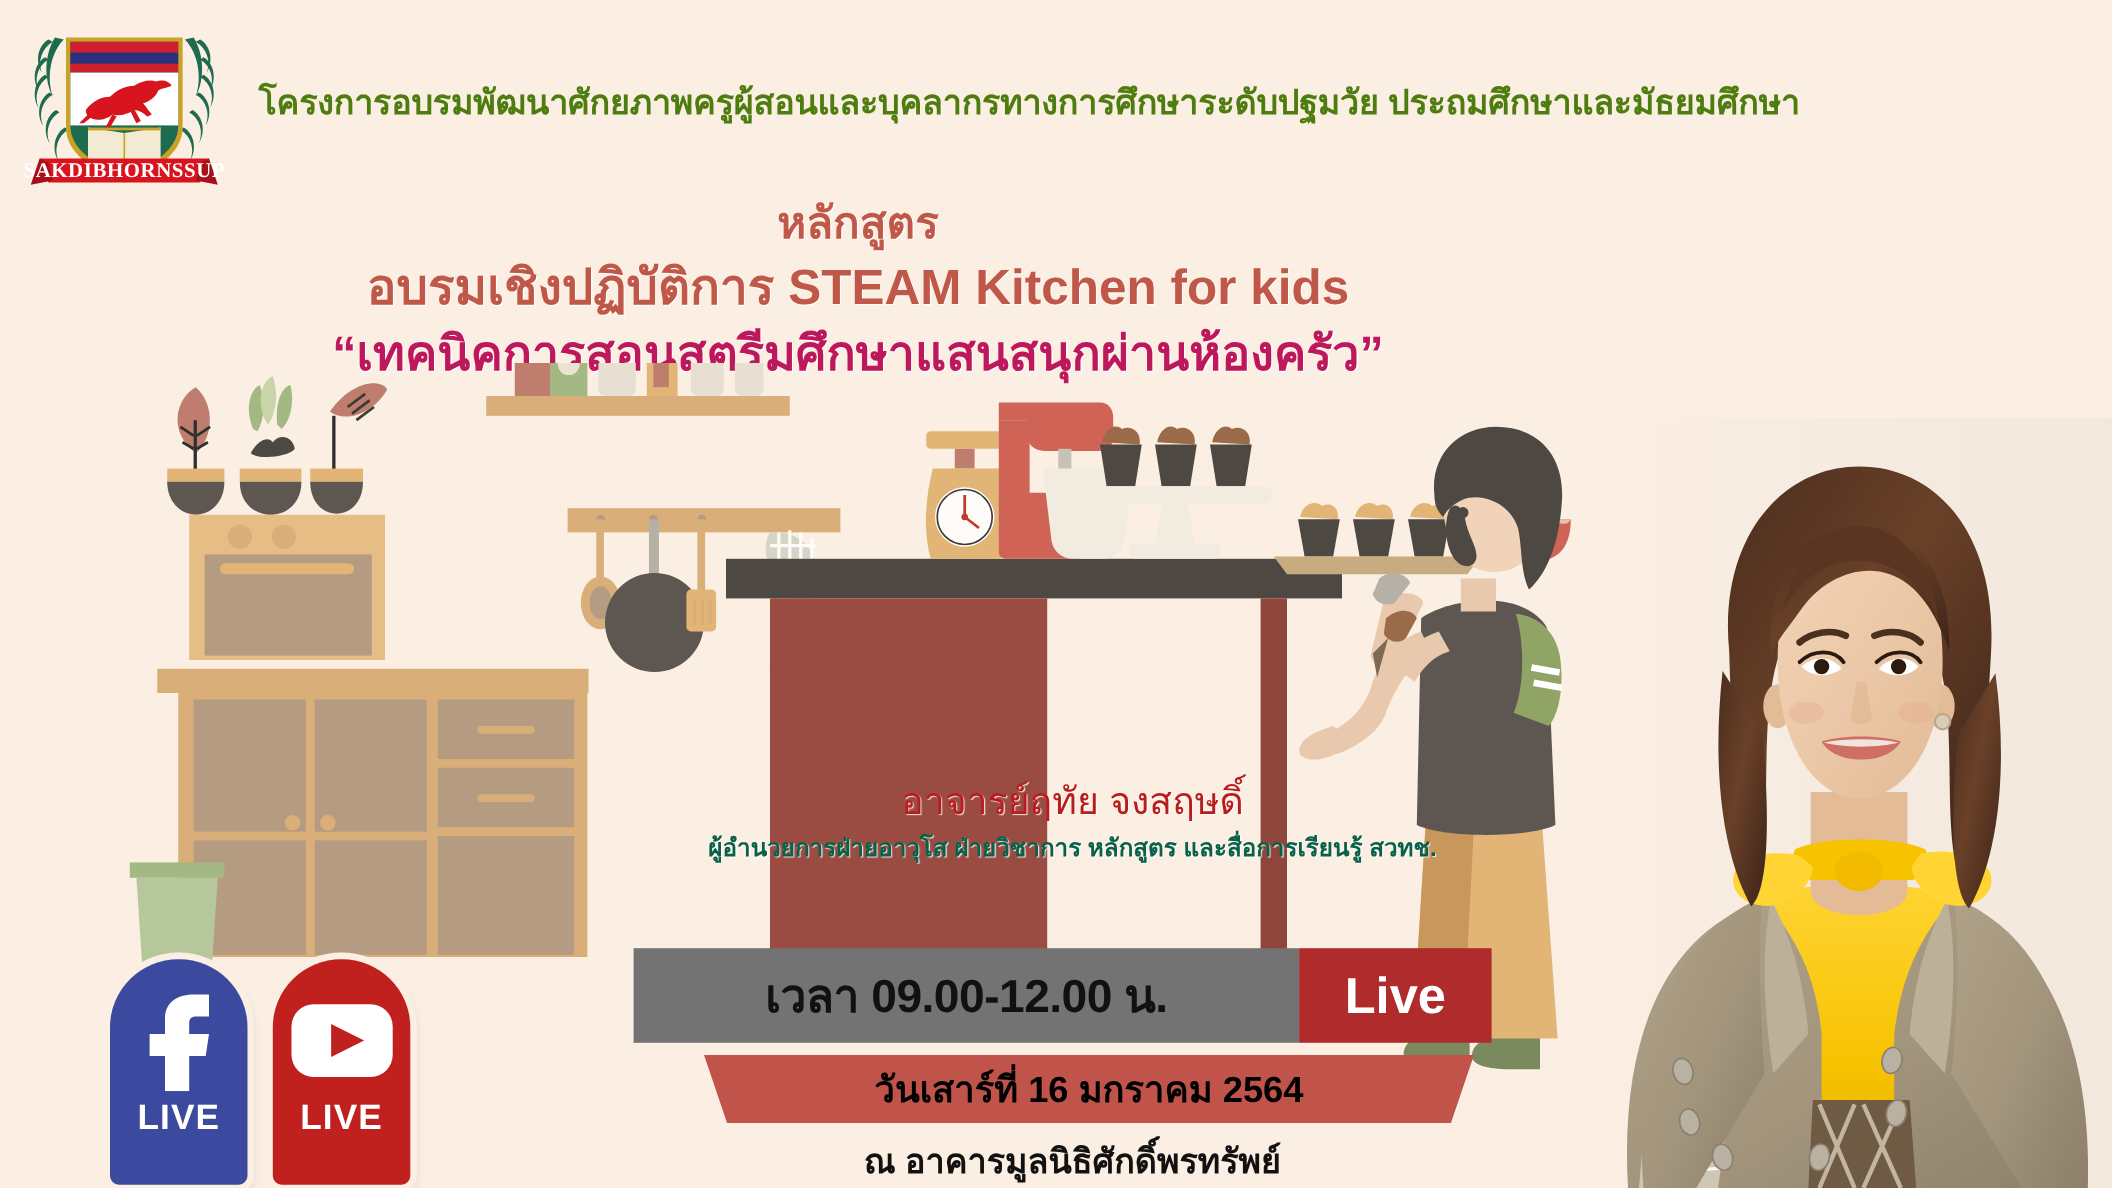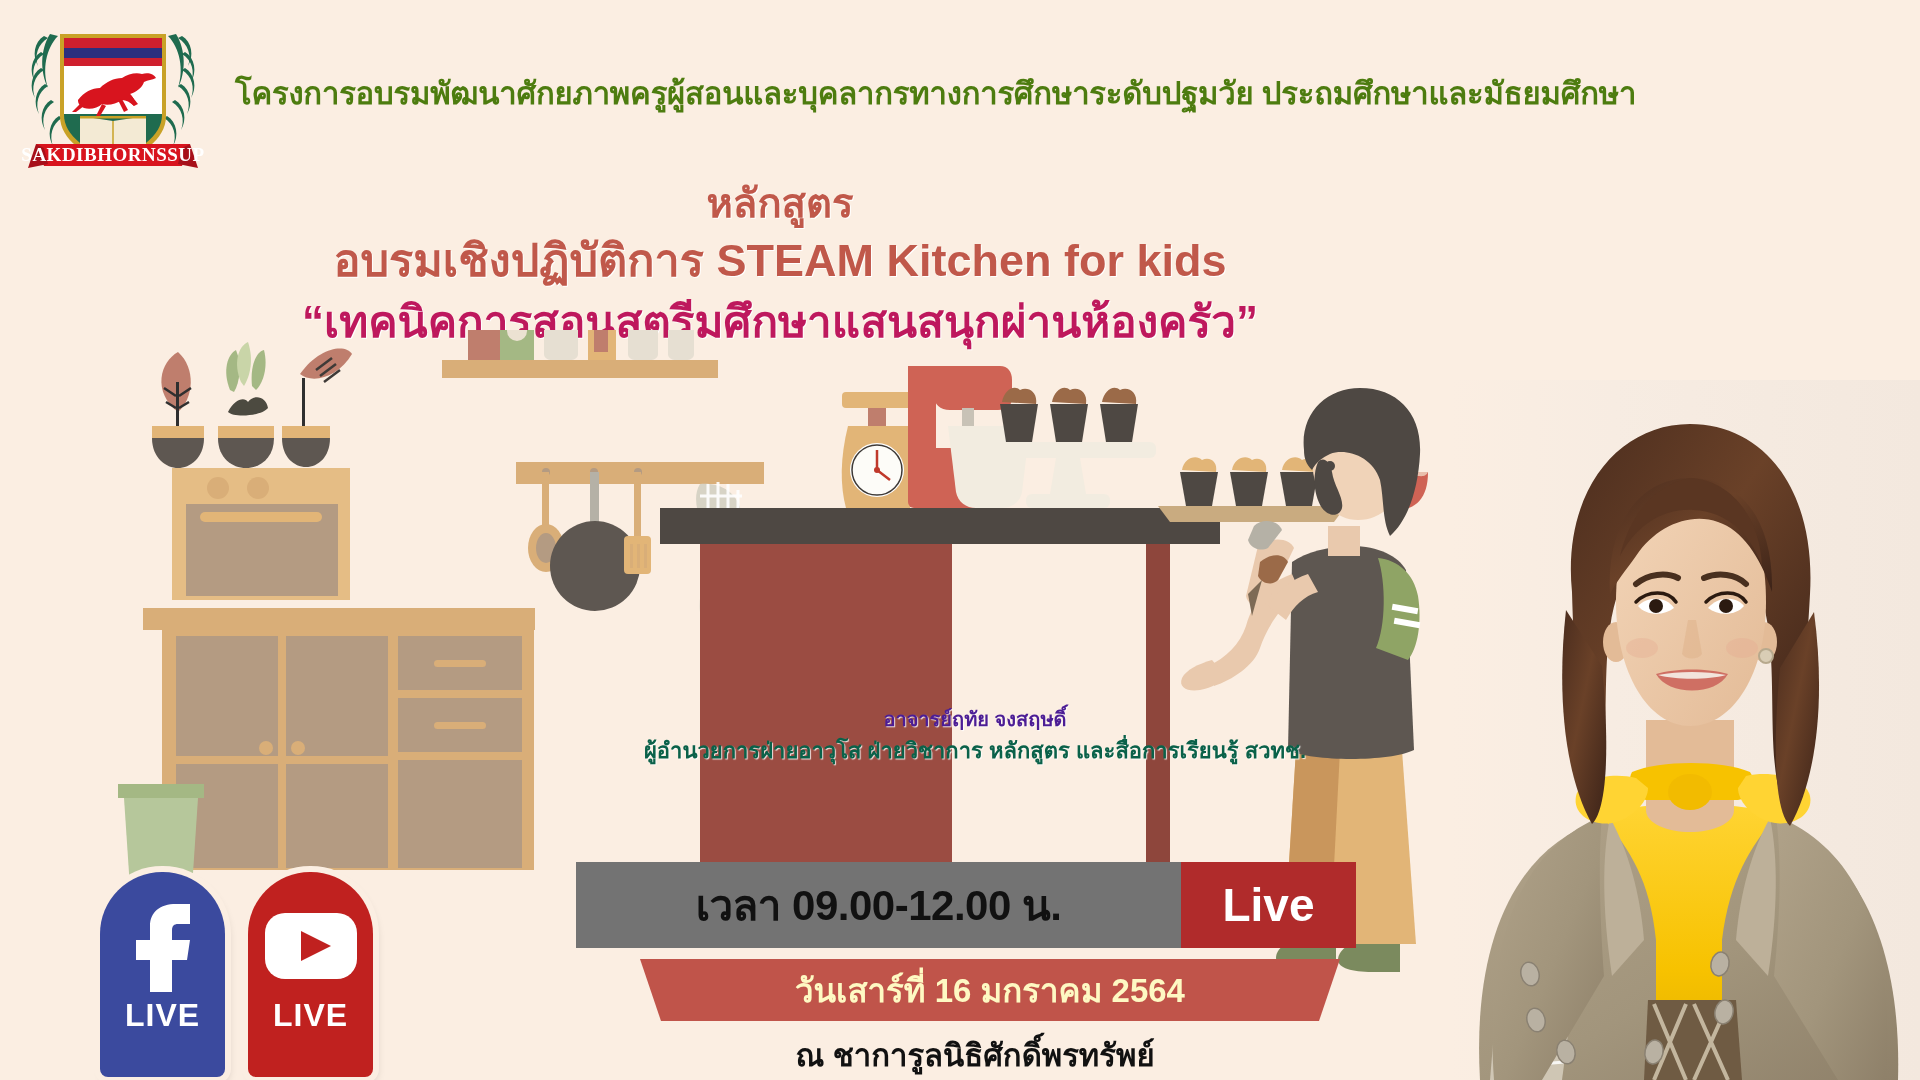--- a/index.html
+++ b/index.html
@@ -44,7 +44,7 @@
   
   .speaker-block{left:560px;top:705px;width:830px;text-align:center;z-index:30;}
   .sp-name{
-    color:#4c1d95;font-size:20px;font-weight:bold;line-height:1.45;
+    color:#b91c1c;font-size:34px;font-weight:normal;line-height:1.45;
     text-shadow:1px 1px 1px rgba(255,255,255,.85);
   }
   .sp-role{

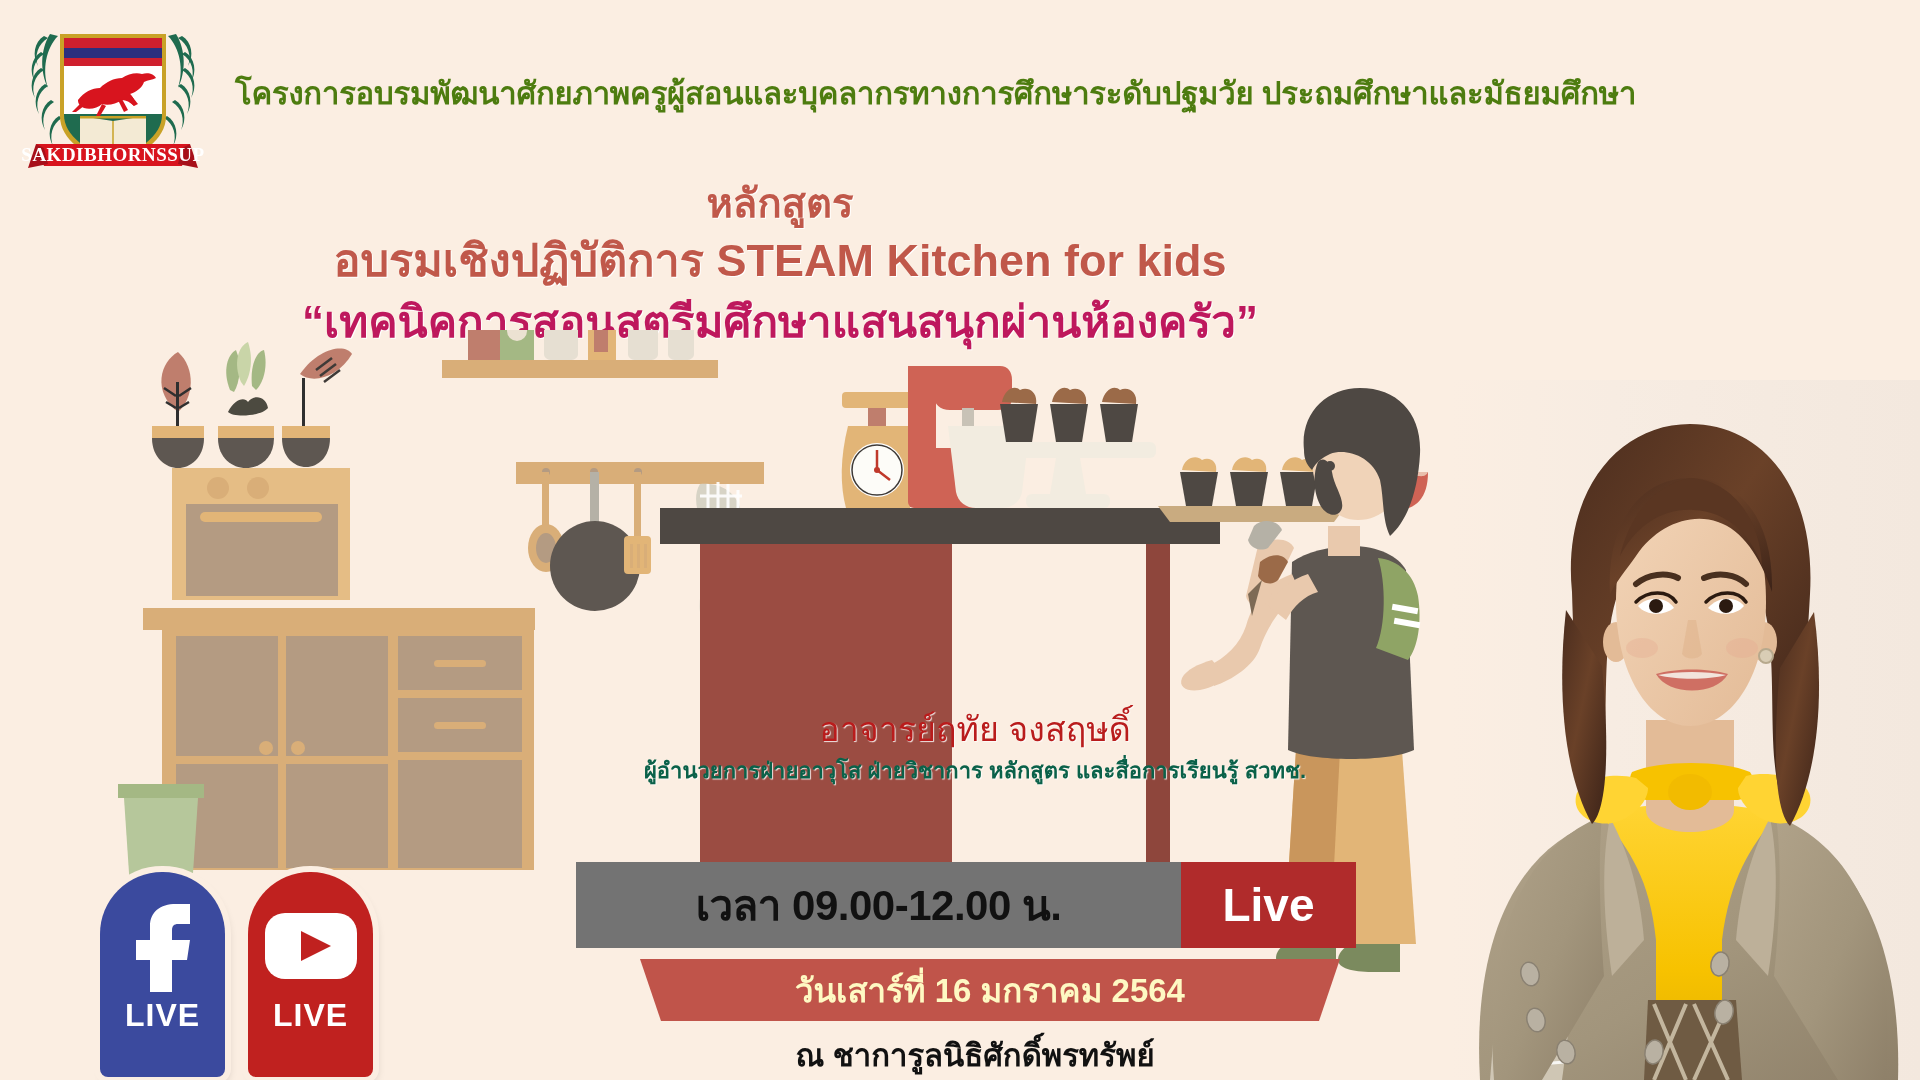--- a/index.html
+++ b/index.html
@@ -73,7 +73,7 @@
     display:flex;align-items:center;justify-content:center;
     clip-path:polygon(0 0,100% 0,97% 100%,3% 100%);
   }
-  .datebanner span{color:#fef9c3;font-size:33px;font-weight:bold;}
+  .datebanner span{color:#000000;font-size:33px;font-weight:bold;}
 
   
   .venue{

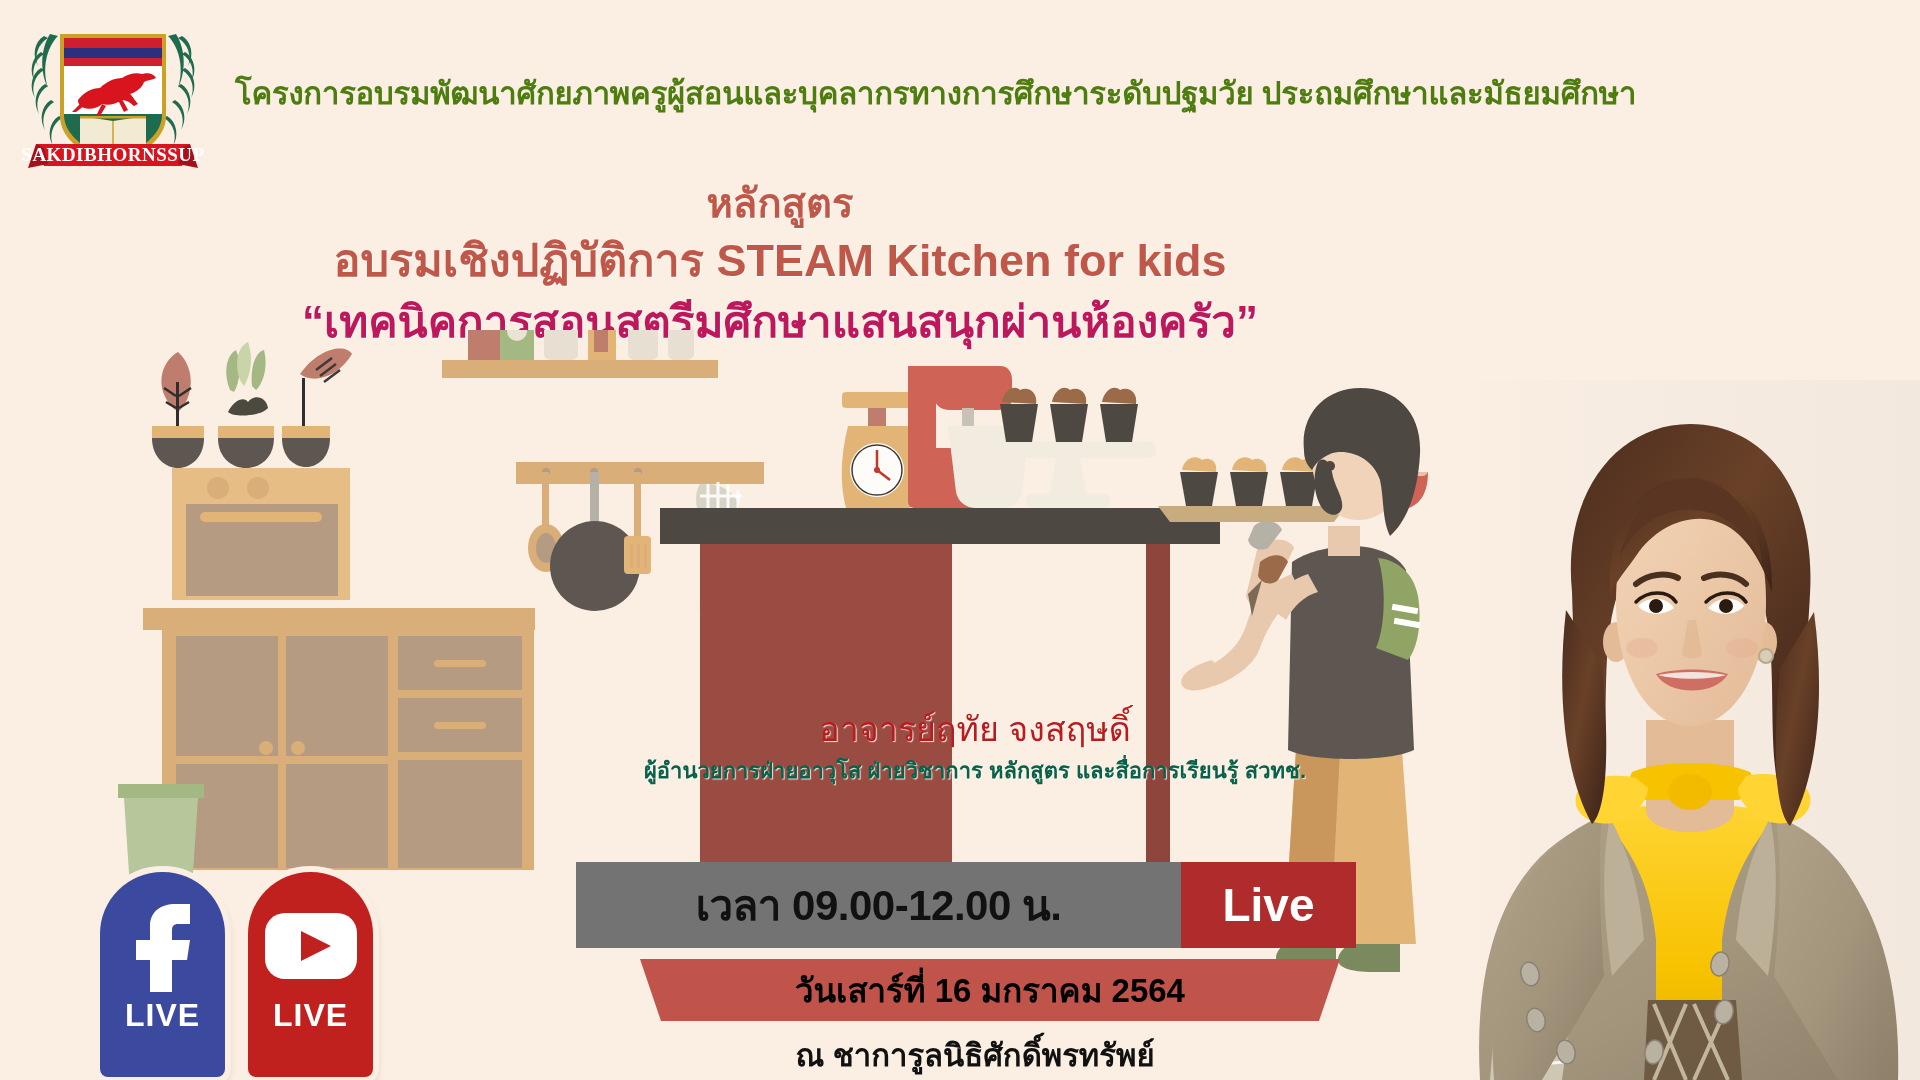--- a/index.html
+++ b/index.html
@@ -385,7 +385,7 @@
     <span>วันเสาร์ที่ 16 มกราคม 2564</span>
   </div>
 
-  <div class="abs venue">ณ ชาการูลนิธิศักดิ์พรทรัพย์</div>
+  <div class="abs venue">ณ อาคารมูลนิธิศักดิ์พรทรัพย์</div>
 
   <div class="abs badge" id="fb-badge">
     <div class="glyph">

